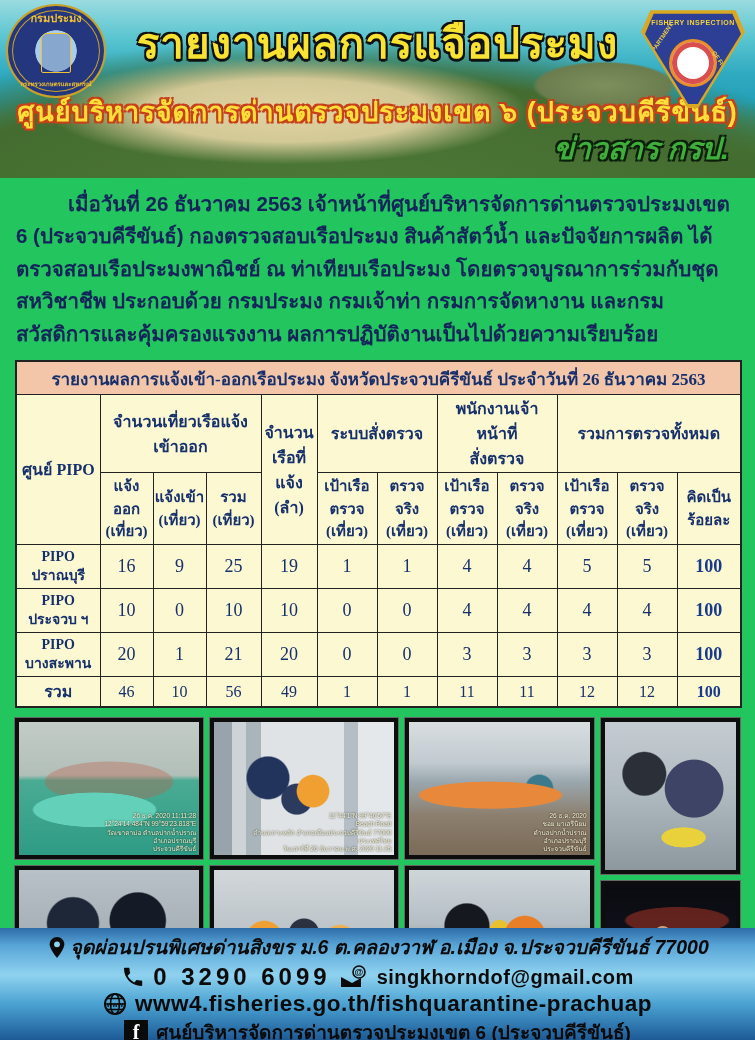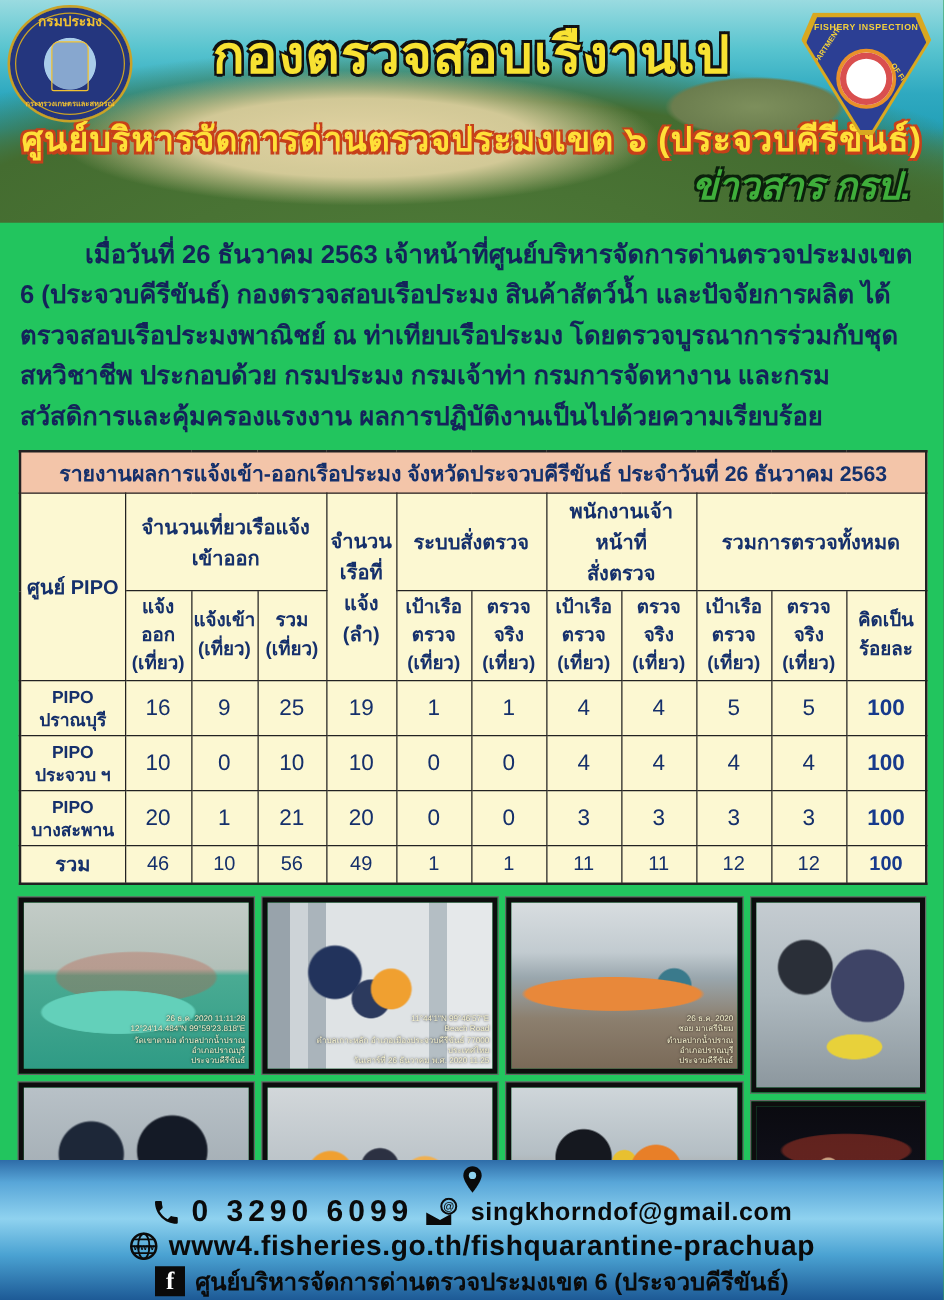--- a/index.html
+++ b/index.html
@@ -159,7 +159,7 @@
       </div>
     </div>
 
-    <div class="title-line t1">กองตรวจสอบเรืงานเป</div>
+    <div class="title-line t1">รายงานผลการแจือประมง</div>
     <div class="title-line t3">ศูนย์บริหารจัดการด่านตรวจประมงเขต ๖ (ประจวบคีรีขันธ์)</div>
     <div class="t4">ข่าวสาร กรป.</div>
   </div>

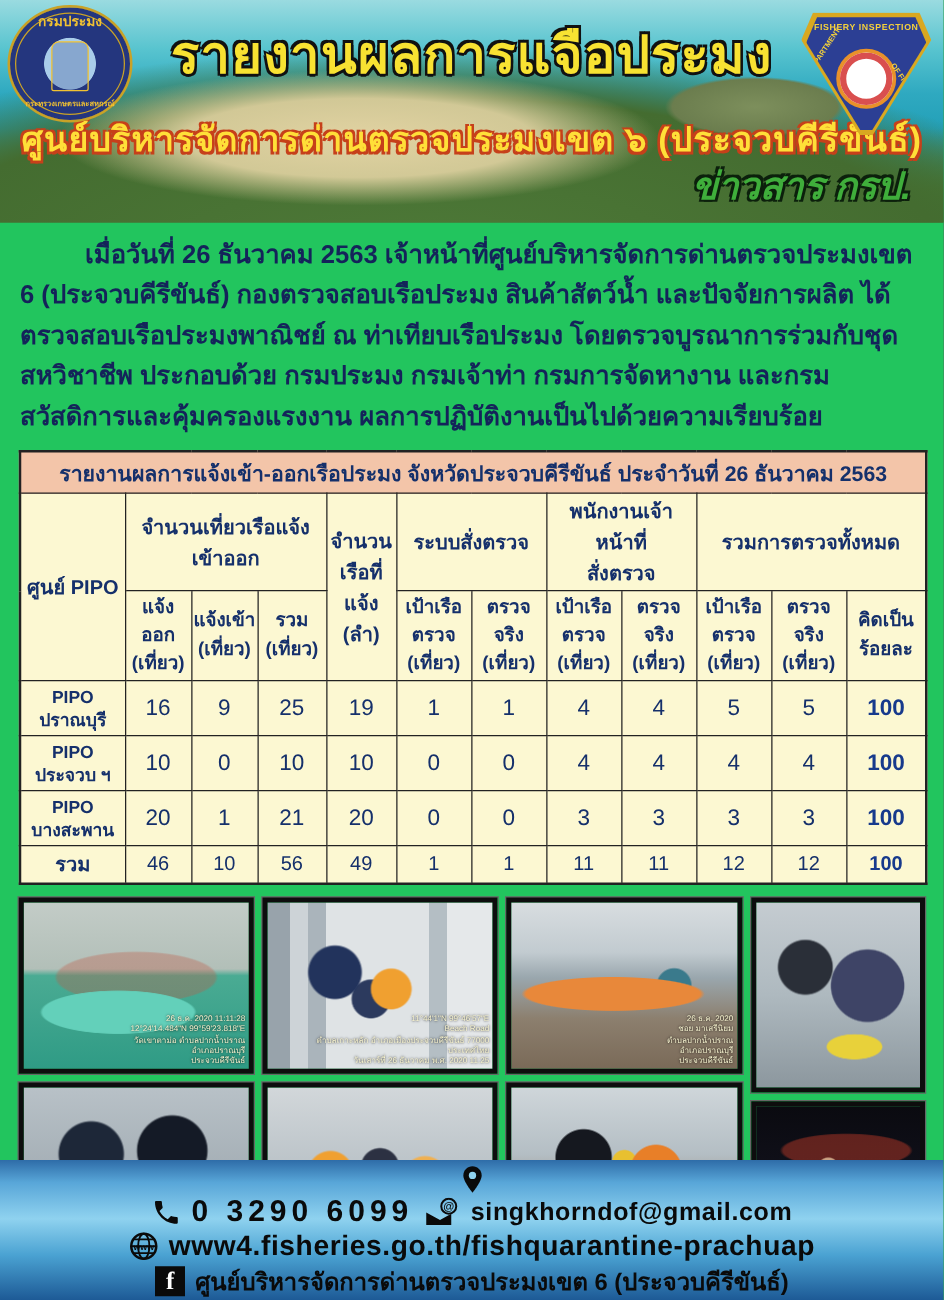--- a/index.html
+++ b/index.html
@@ -60,7 +60,7 @@
            line-height:1.58; text-indent:52px; }
 
   
-  .tblwrap { padding:4px 14px 6px 15px; }
+  .tblwrap { padding:4px 14px 6px 15px;font-family:Liberation Serif, serif; }
   table.report { width:100%; border-collapse:collapse; table-layout:fixed;
                  background:#fcf8d2; border:2px solid #222; }
   table.report th, table.report td { border:1.5px solid #222; text-align:center; vertical-align:middle;

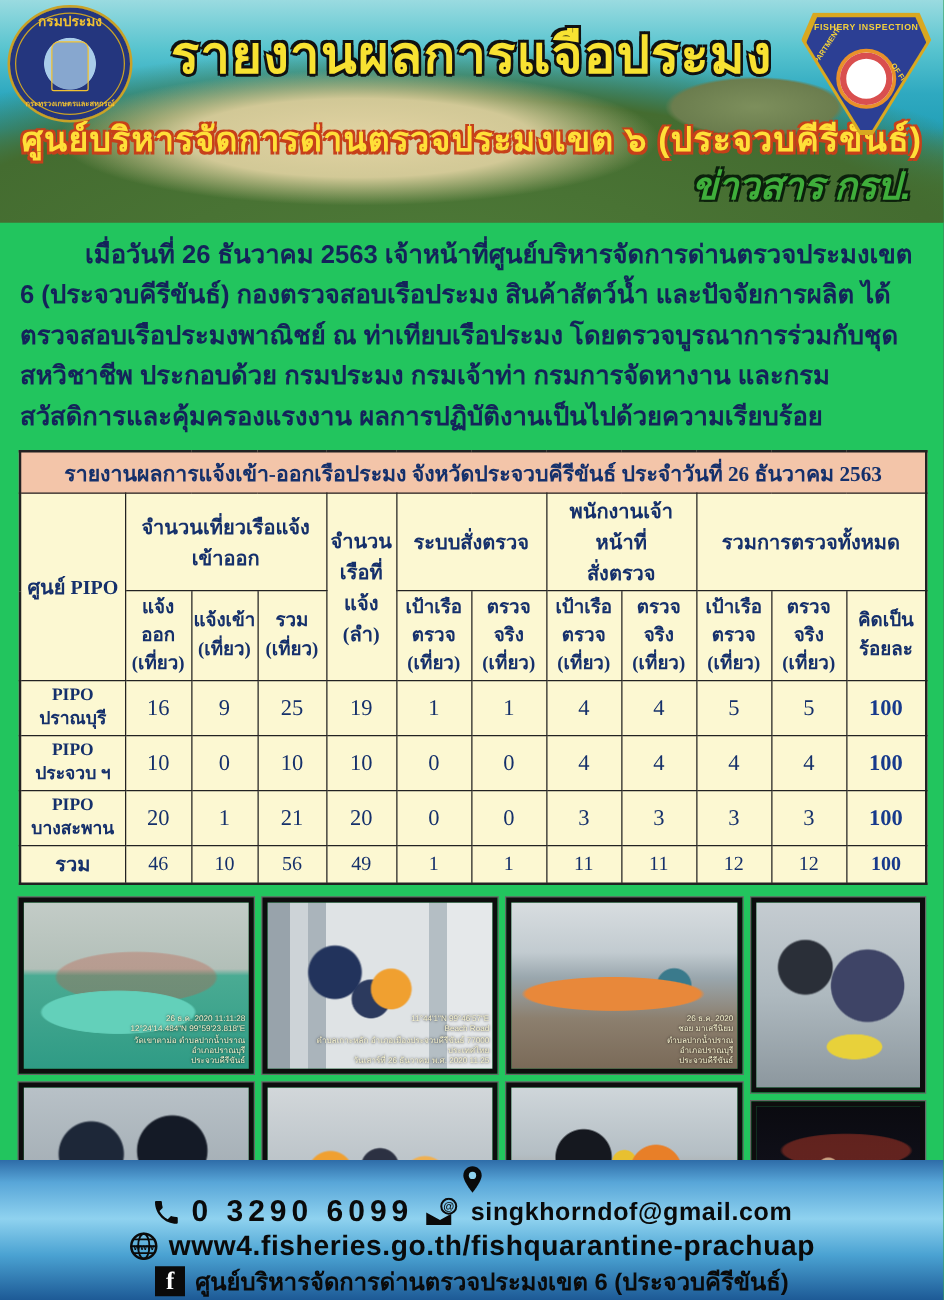--- a/index.html
+++ b/index.html
@@ -353,6 +353,7 @@
             <circle cx="12" cy="9" r="3.2" fill="#8fd2ef"></circle>
           </svg>
       </span>
+      <span class="f-addr">จุดผ่อนปรนพิเศษด่านสิงขร ม.6 ต.คลองวาฬ อ.เมือง จ.ประจวบคีรีขันธ์ 77000</span>
     </div>
     <div class="f-line">
       <span class="icon">

